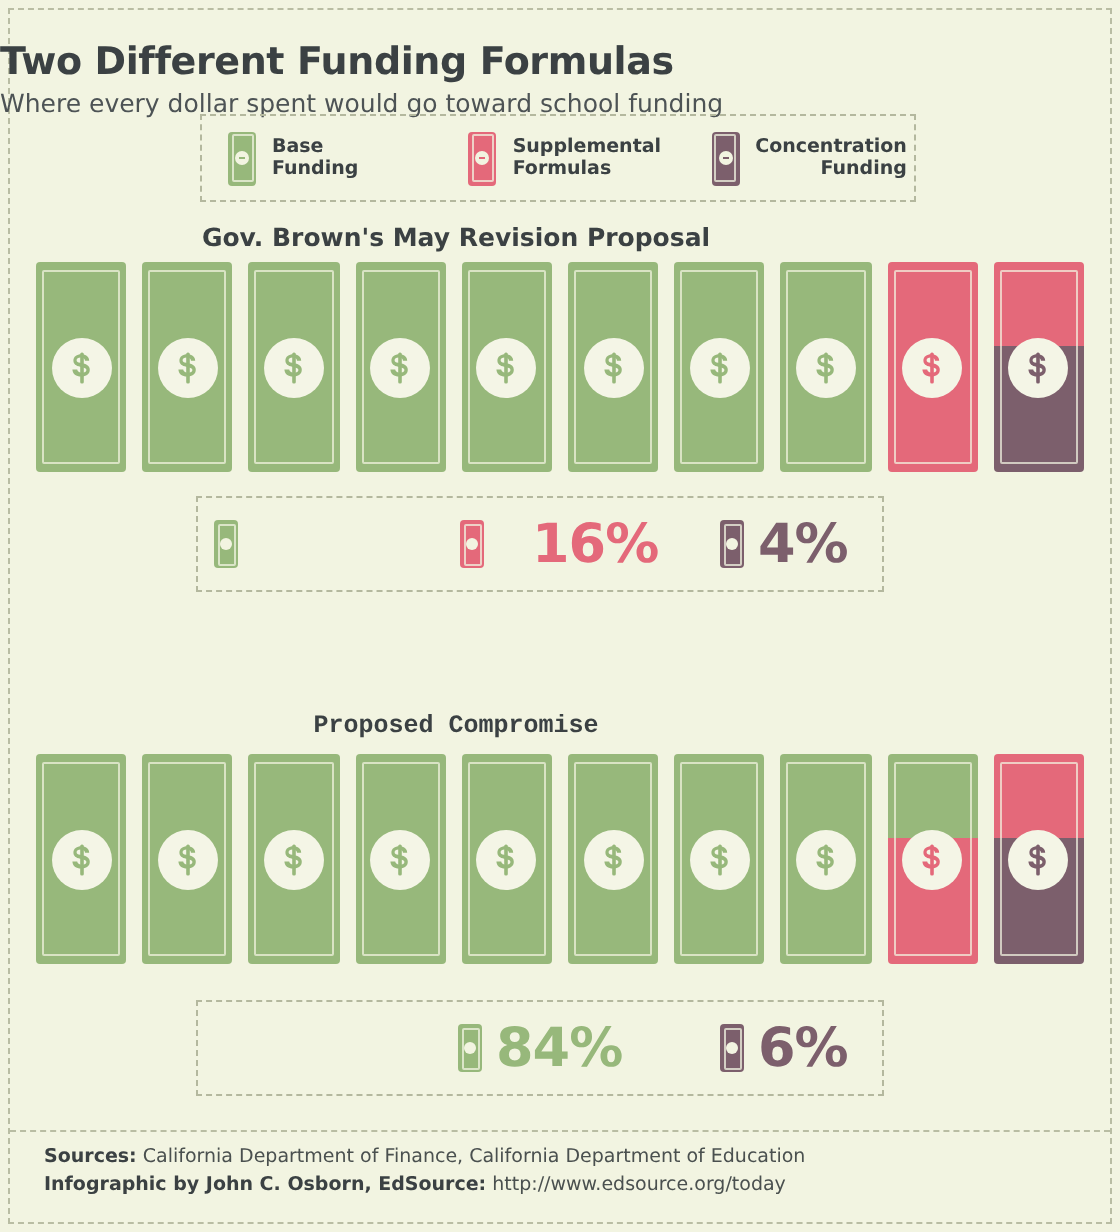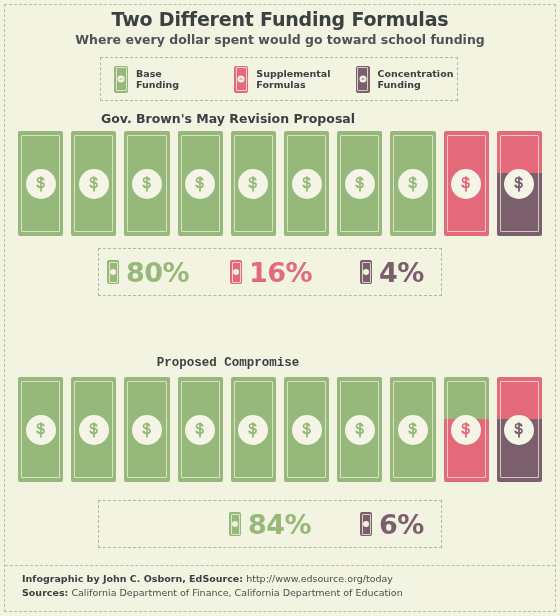--- a/index.html
+++ b/index.html
@@ -36,9 +36,8 @@
   .header {
     position: absolute;
     left: 0;
-    top: 8px;
+    top: 20px;
     width: 560px;
-    text-align: center;
   }
   .main-title {
     font-size: 19px;

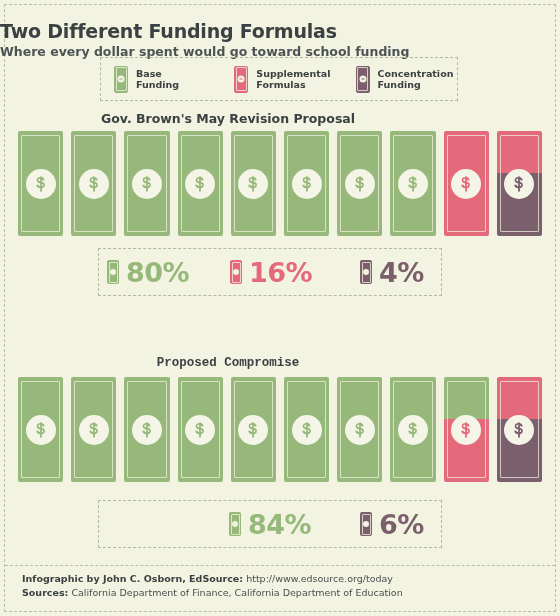--- a/index.html
+++ b/index.html
@@ -52,7 +52,6 @@
     color: #4d5355;
     margin: 2px 0 0 0;
     line-height: 16px;
-    font-weight: bold;
   }
 
   

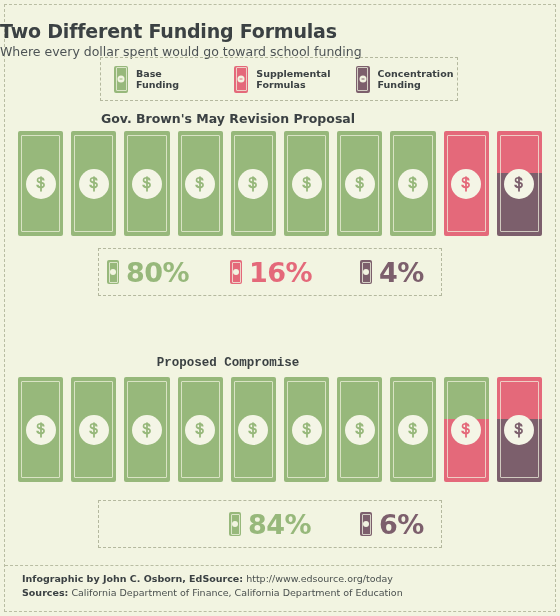--- a/index.html
+++ b/index.html
@@ -73,7 +73,7 @@
   }
   .legend-item.i0 { width: 130px; padding-left: 13px; }
   .legend-item.i1 { width: 125px; padding-left: 4px; }
-  .legend-item.i2 { width: 103px; padding-left: 1px; }
+  .legend-item.i2 { width: 103px; padding-left: 1px; text-align: right; }
 
   .mini-bill {
     width: 14px;

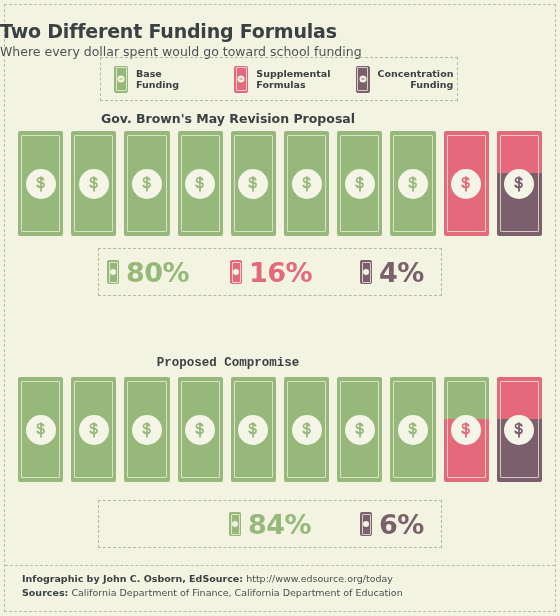--- a/index.html
+++ b/index.html
@@ -418,7 +418,6 @@
       <span class="pct-bill c-green">
           <span class="dot"></span>
         </span>
-      <span class="pct-value v-green">80%</span>
     </div>
     <div class="pct-item p1">
       <span class="pct-bill c-red">

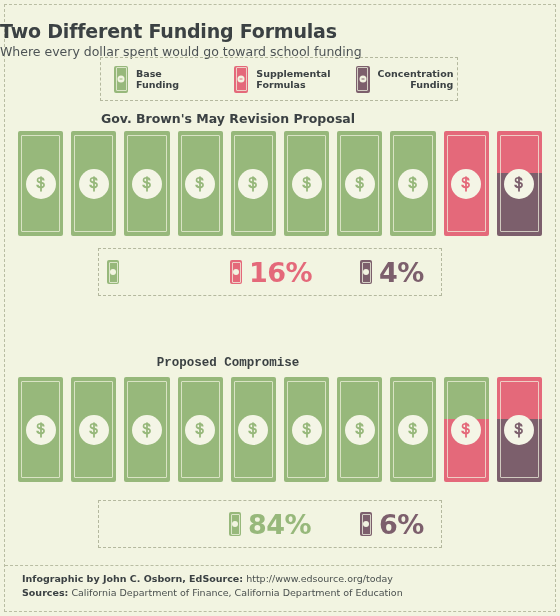--- a/index.html
+++ b/index.html
@@ -191,7 +191,7 @@
     box-sizing: border-box;
   }
   .pct-item.p0 { width: 129px; padding-left: 8px; }
-  .pct-item.p1 { width: 122px; padding-left: 2px; }
+  .pct-item.p1 { width: 122px; padding-left: 2px; gap: 17px; }
   .pct-item.p2 { width: 91px; padding-left: 10px; }
   .pct-bill {
     width: 12px;

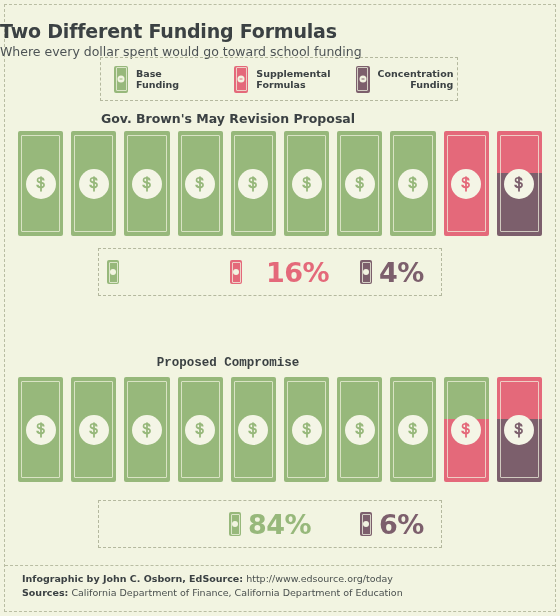--- a/index.html
+++ b/index.html
@@ -576,8 +576,8 @@
 
   <div class="footer-rule"></div>
   <div class="footer">
+    <div class="line"><b>Sources:</b><span> California Department of Finance, California Department of Education</span></div>
     <div class="line"><b>Infographic by John C. Osborn, EdSource:</b><span> http://www.edsource.org/today</span></div>
-    <div class="line"><b>Sources:</b><span> California Department of Finance, California Department of Education</span></div>
   </div>
 
 </div>

